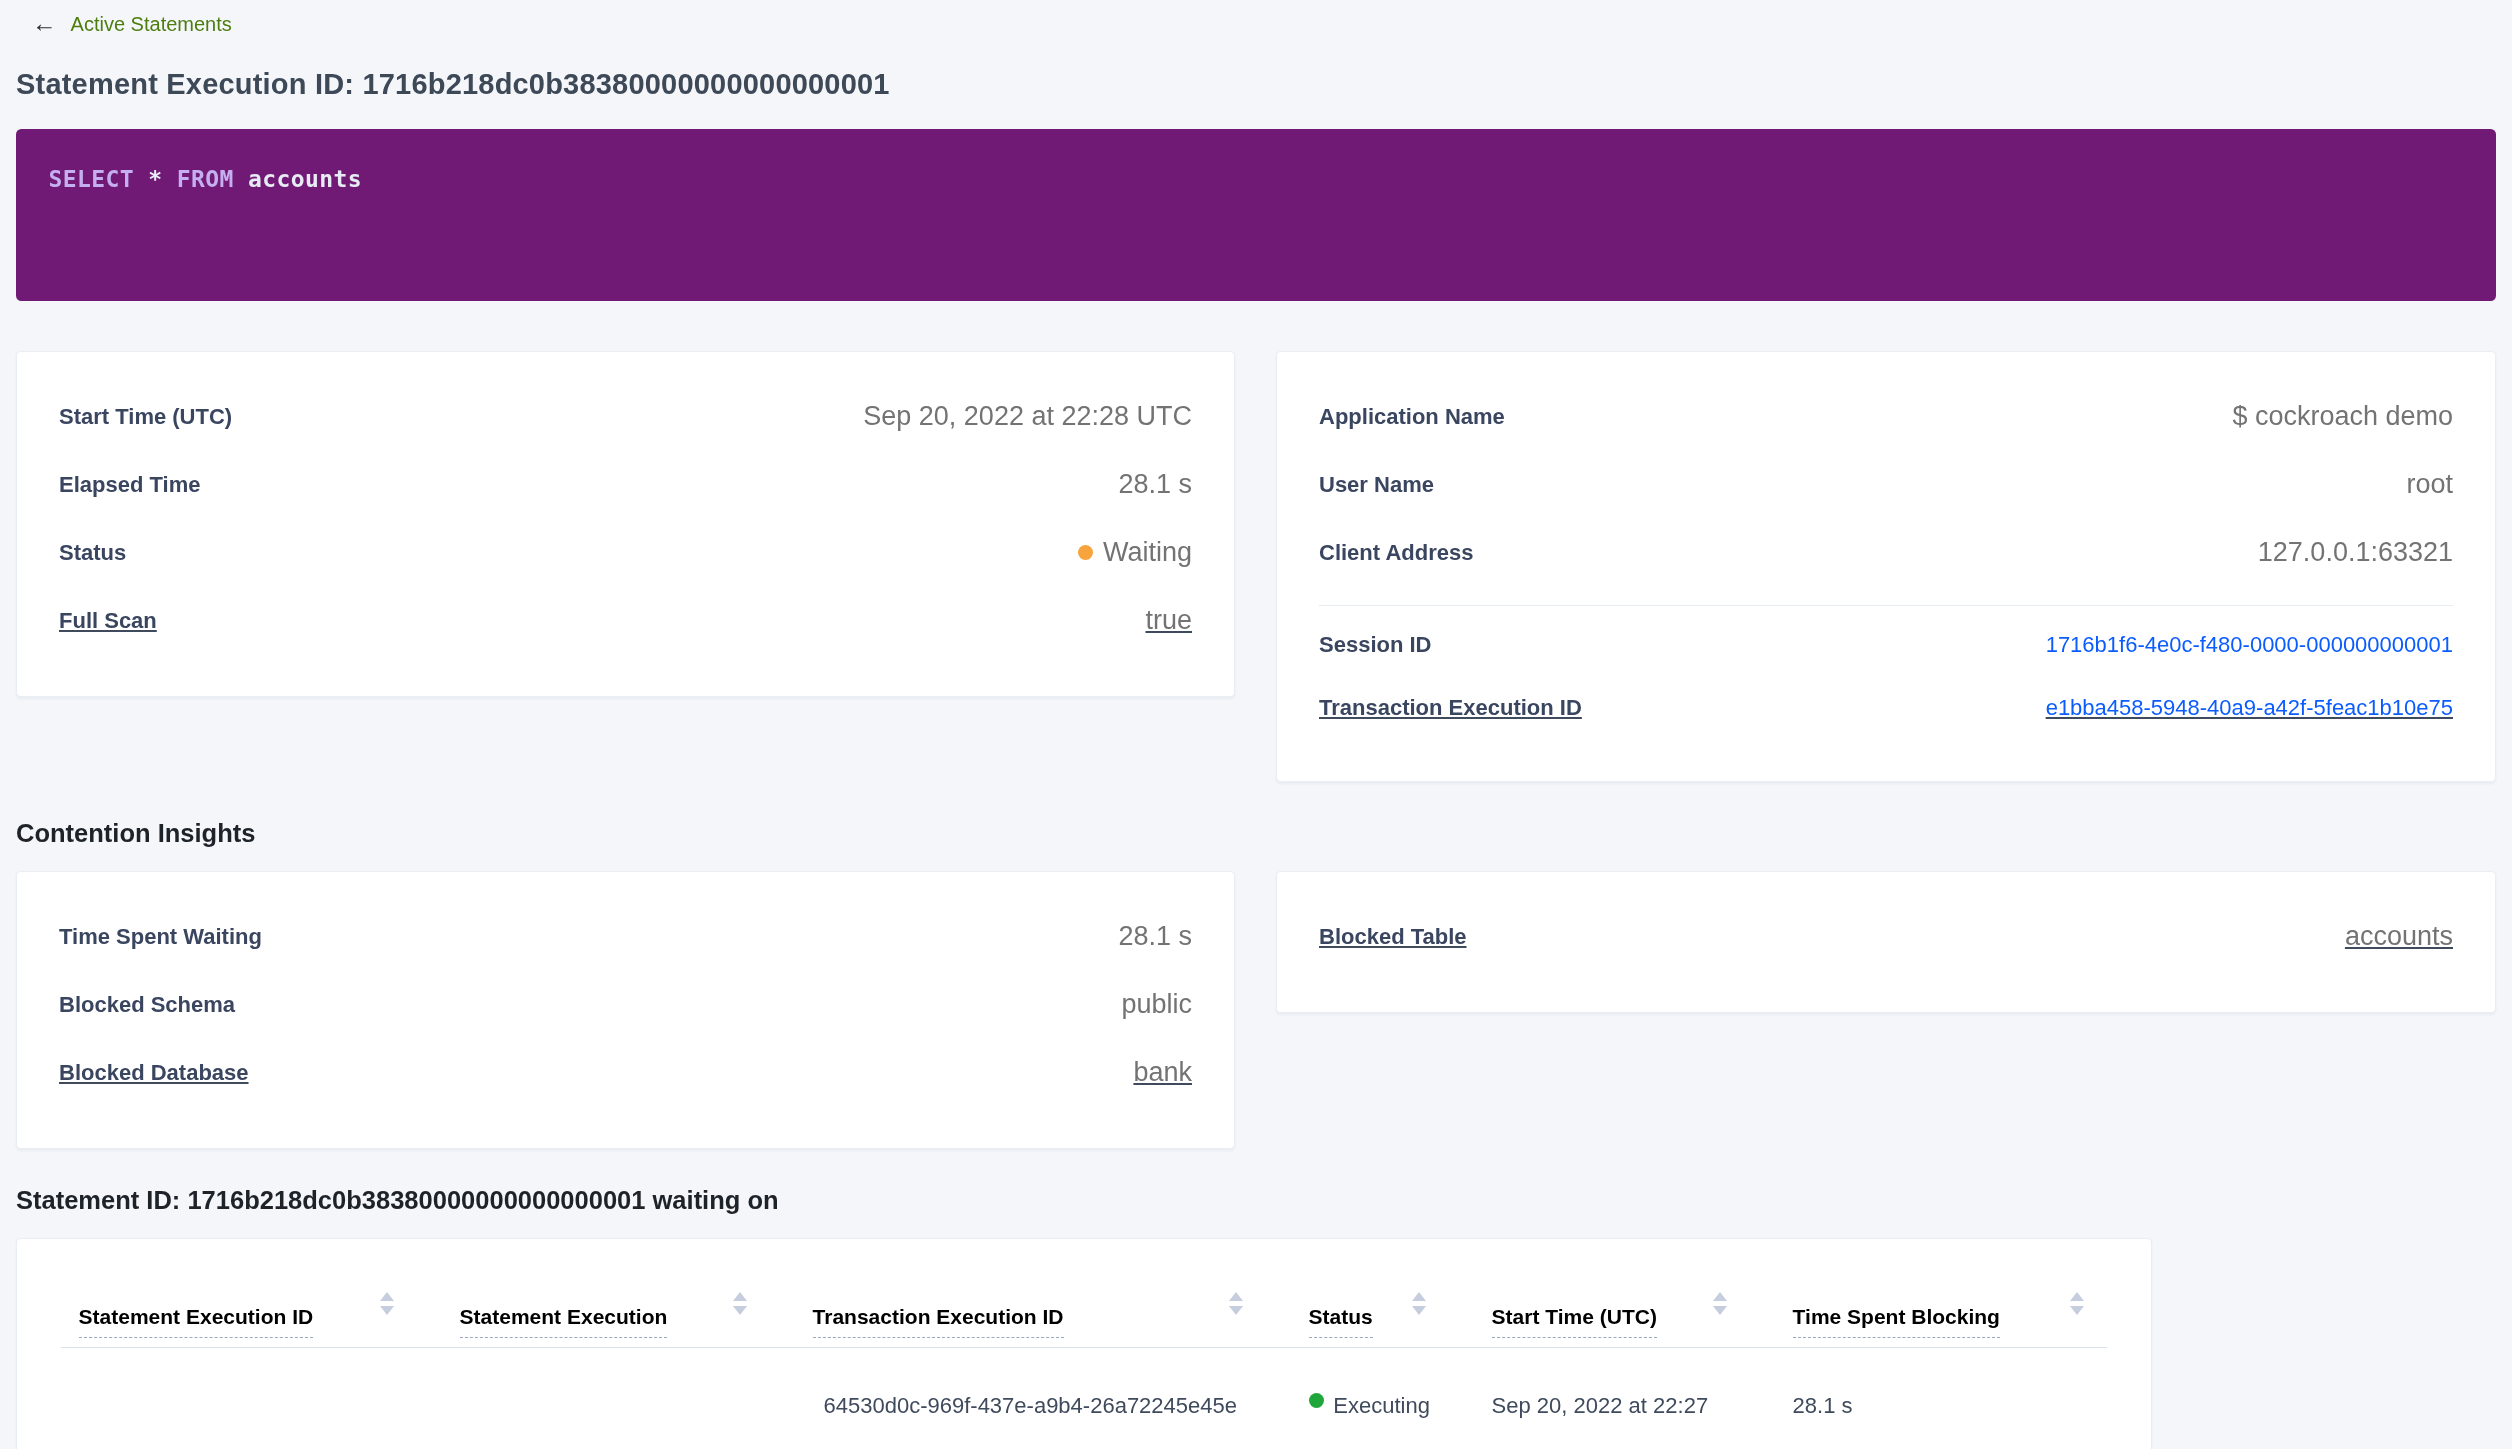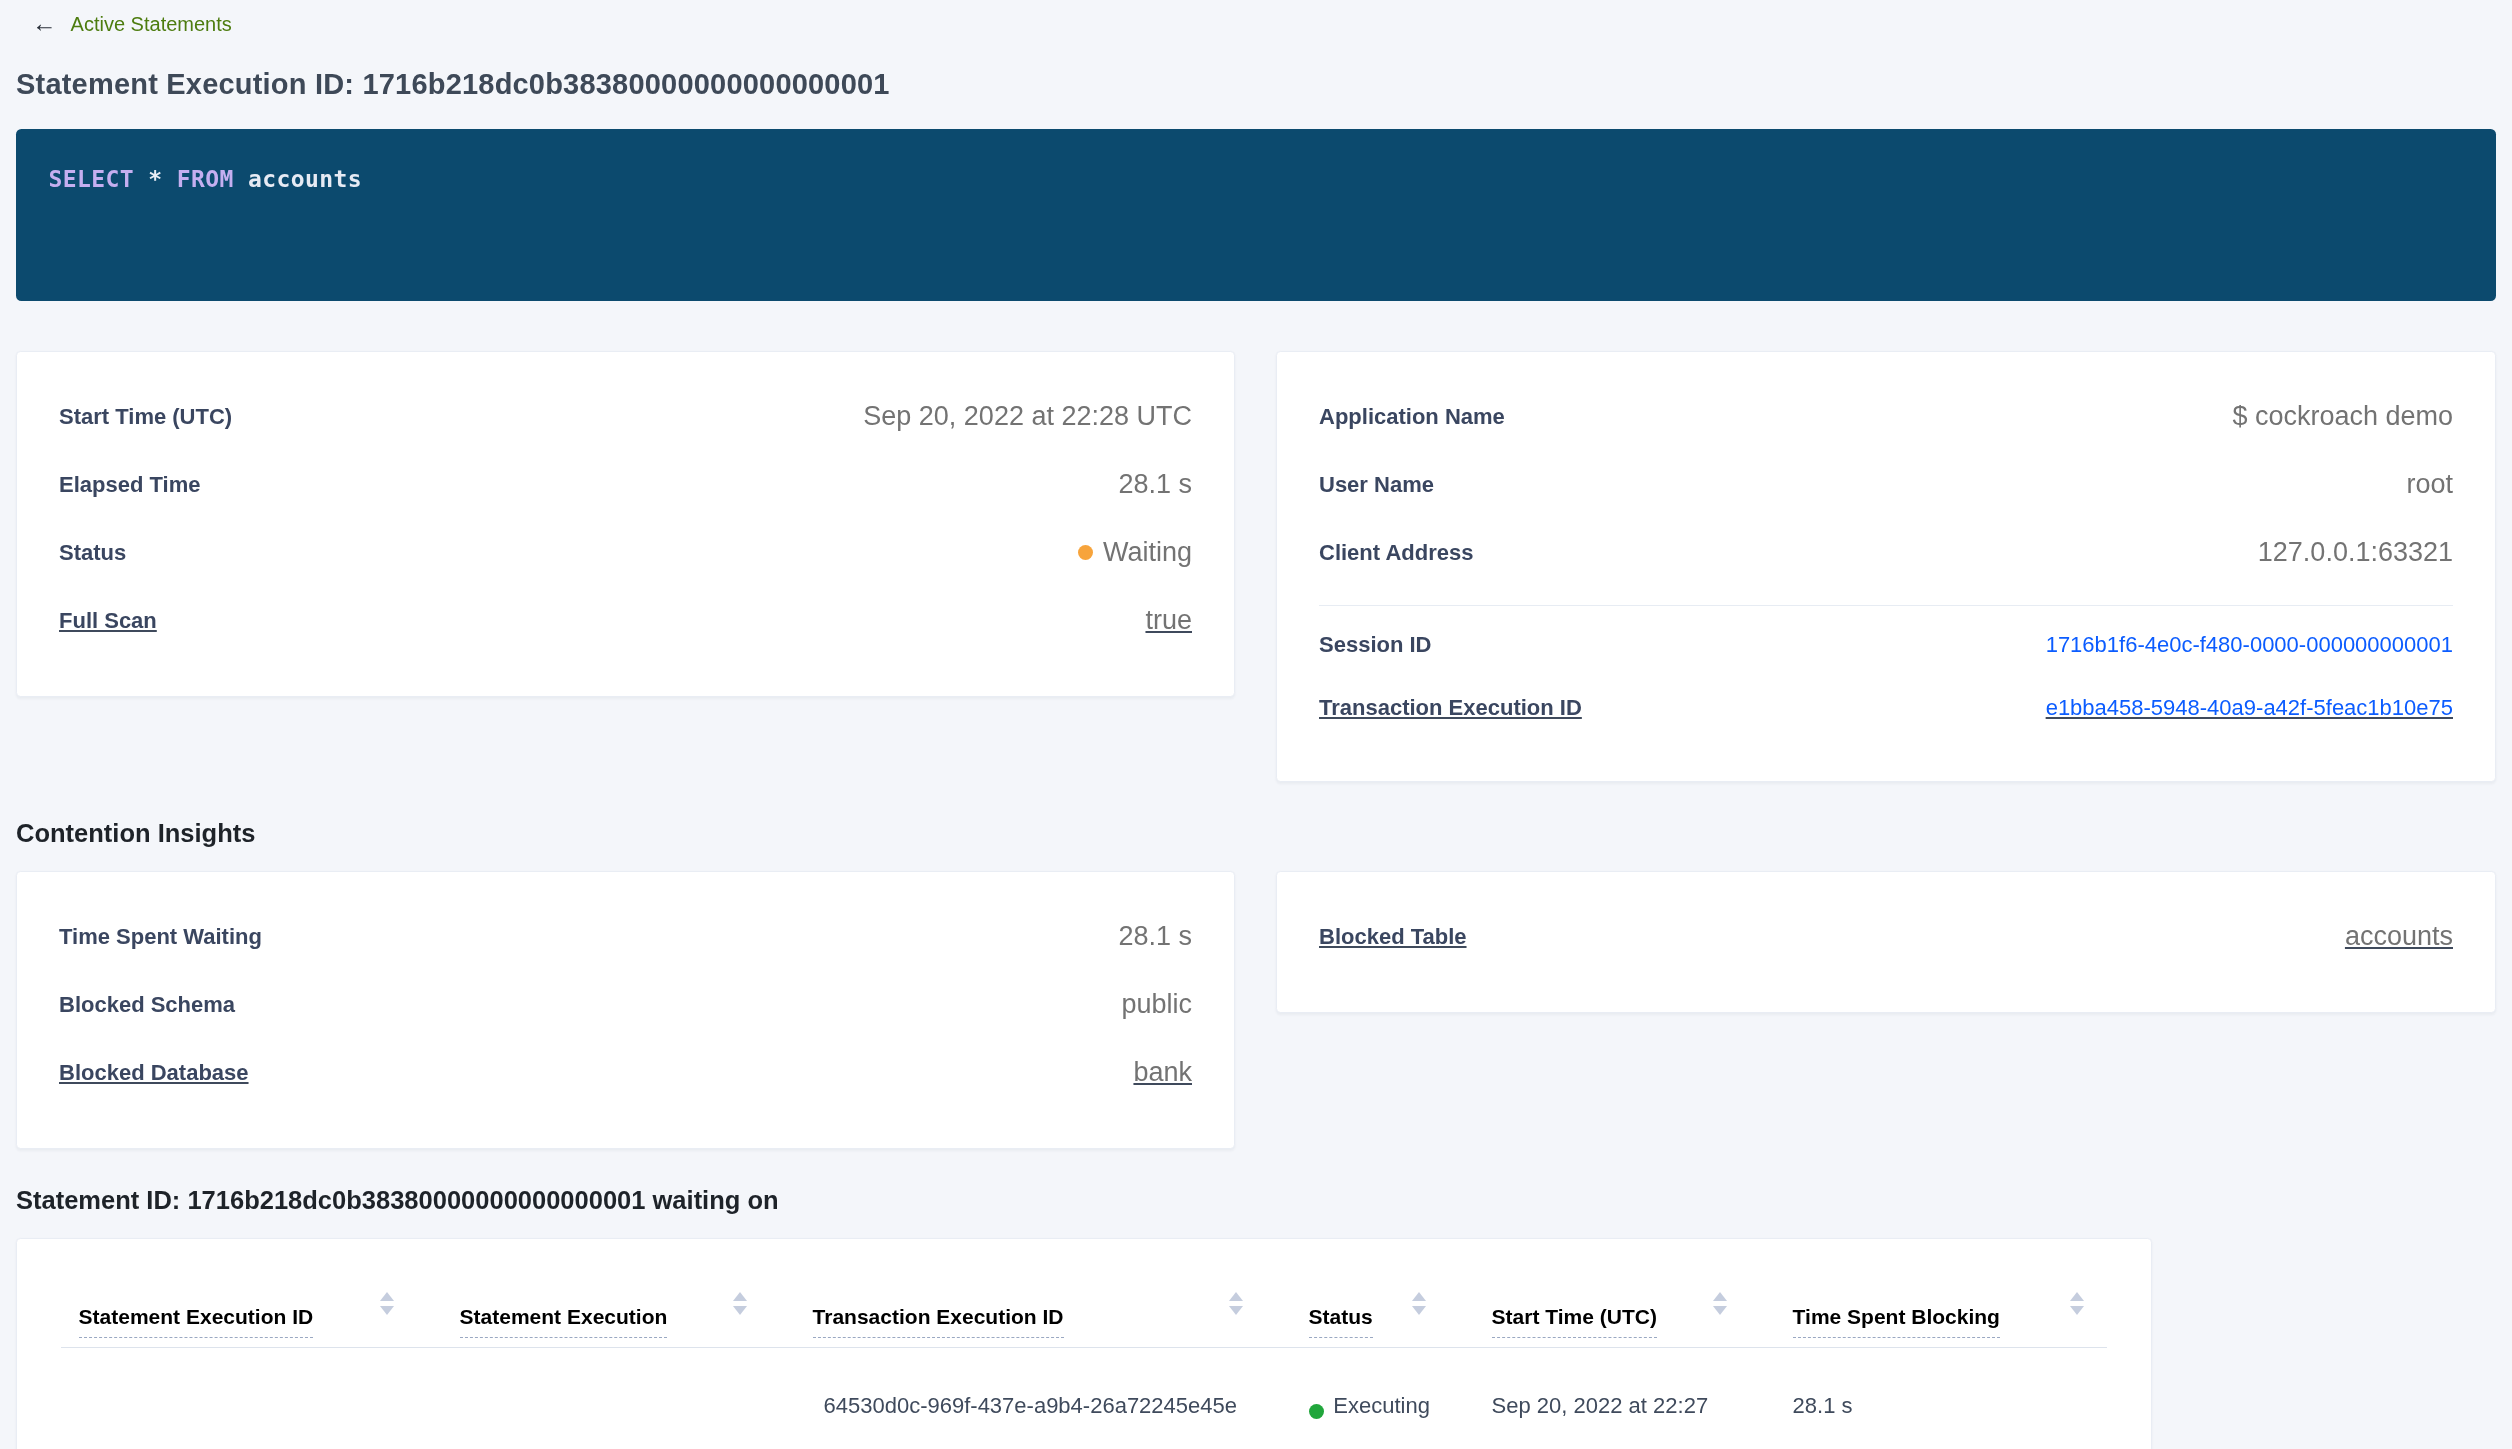--- a/index.html
+++ b/index.html
@@ -31,7 +31,7 @@
   .sql-box {
     margin-top: 28px;
     height: 172px;
-    background: #0c4a6e;
+    background: #701a75;
     border-radius: 5.3px;
     padding: 37px 32.5px;
   }

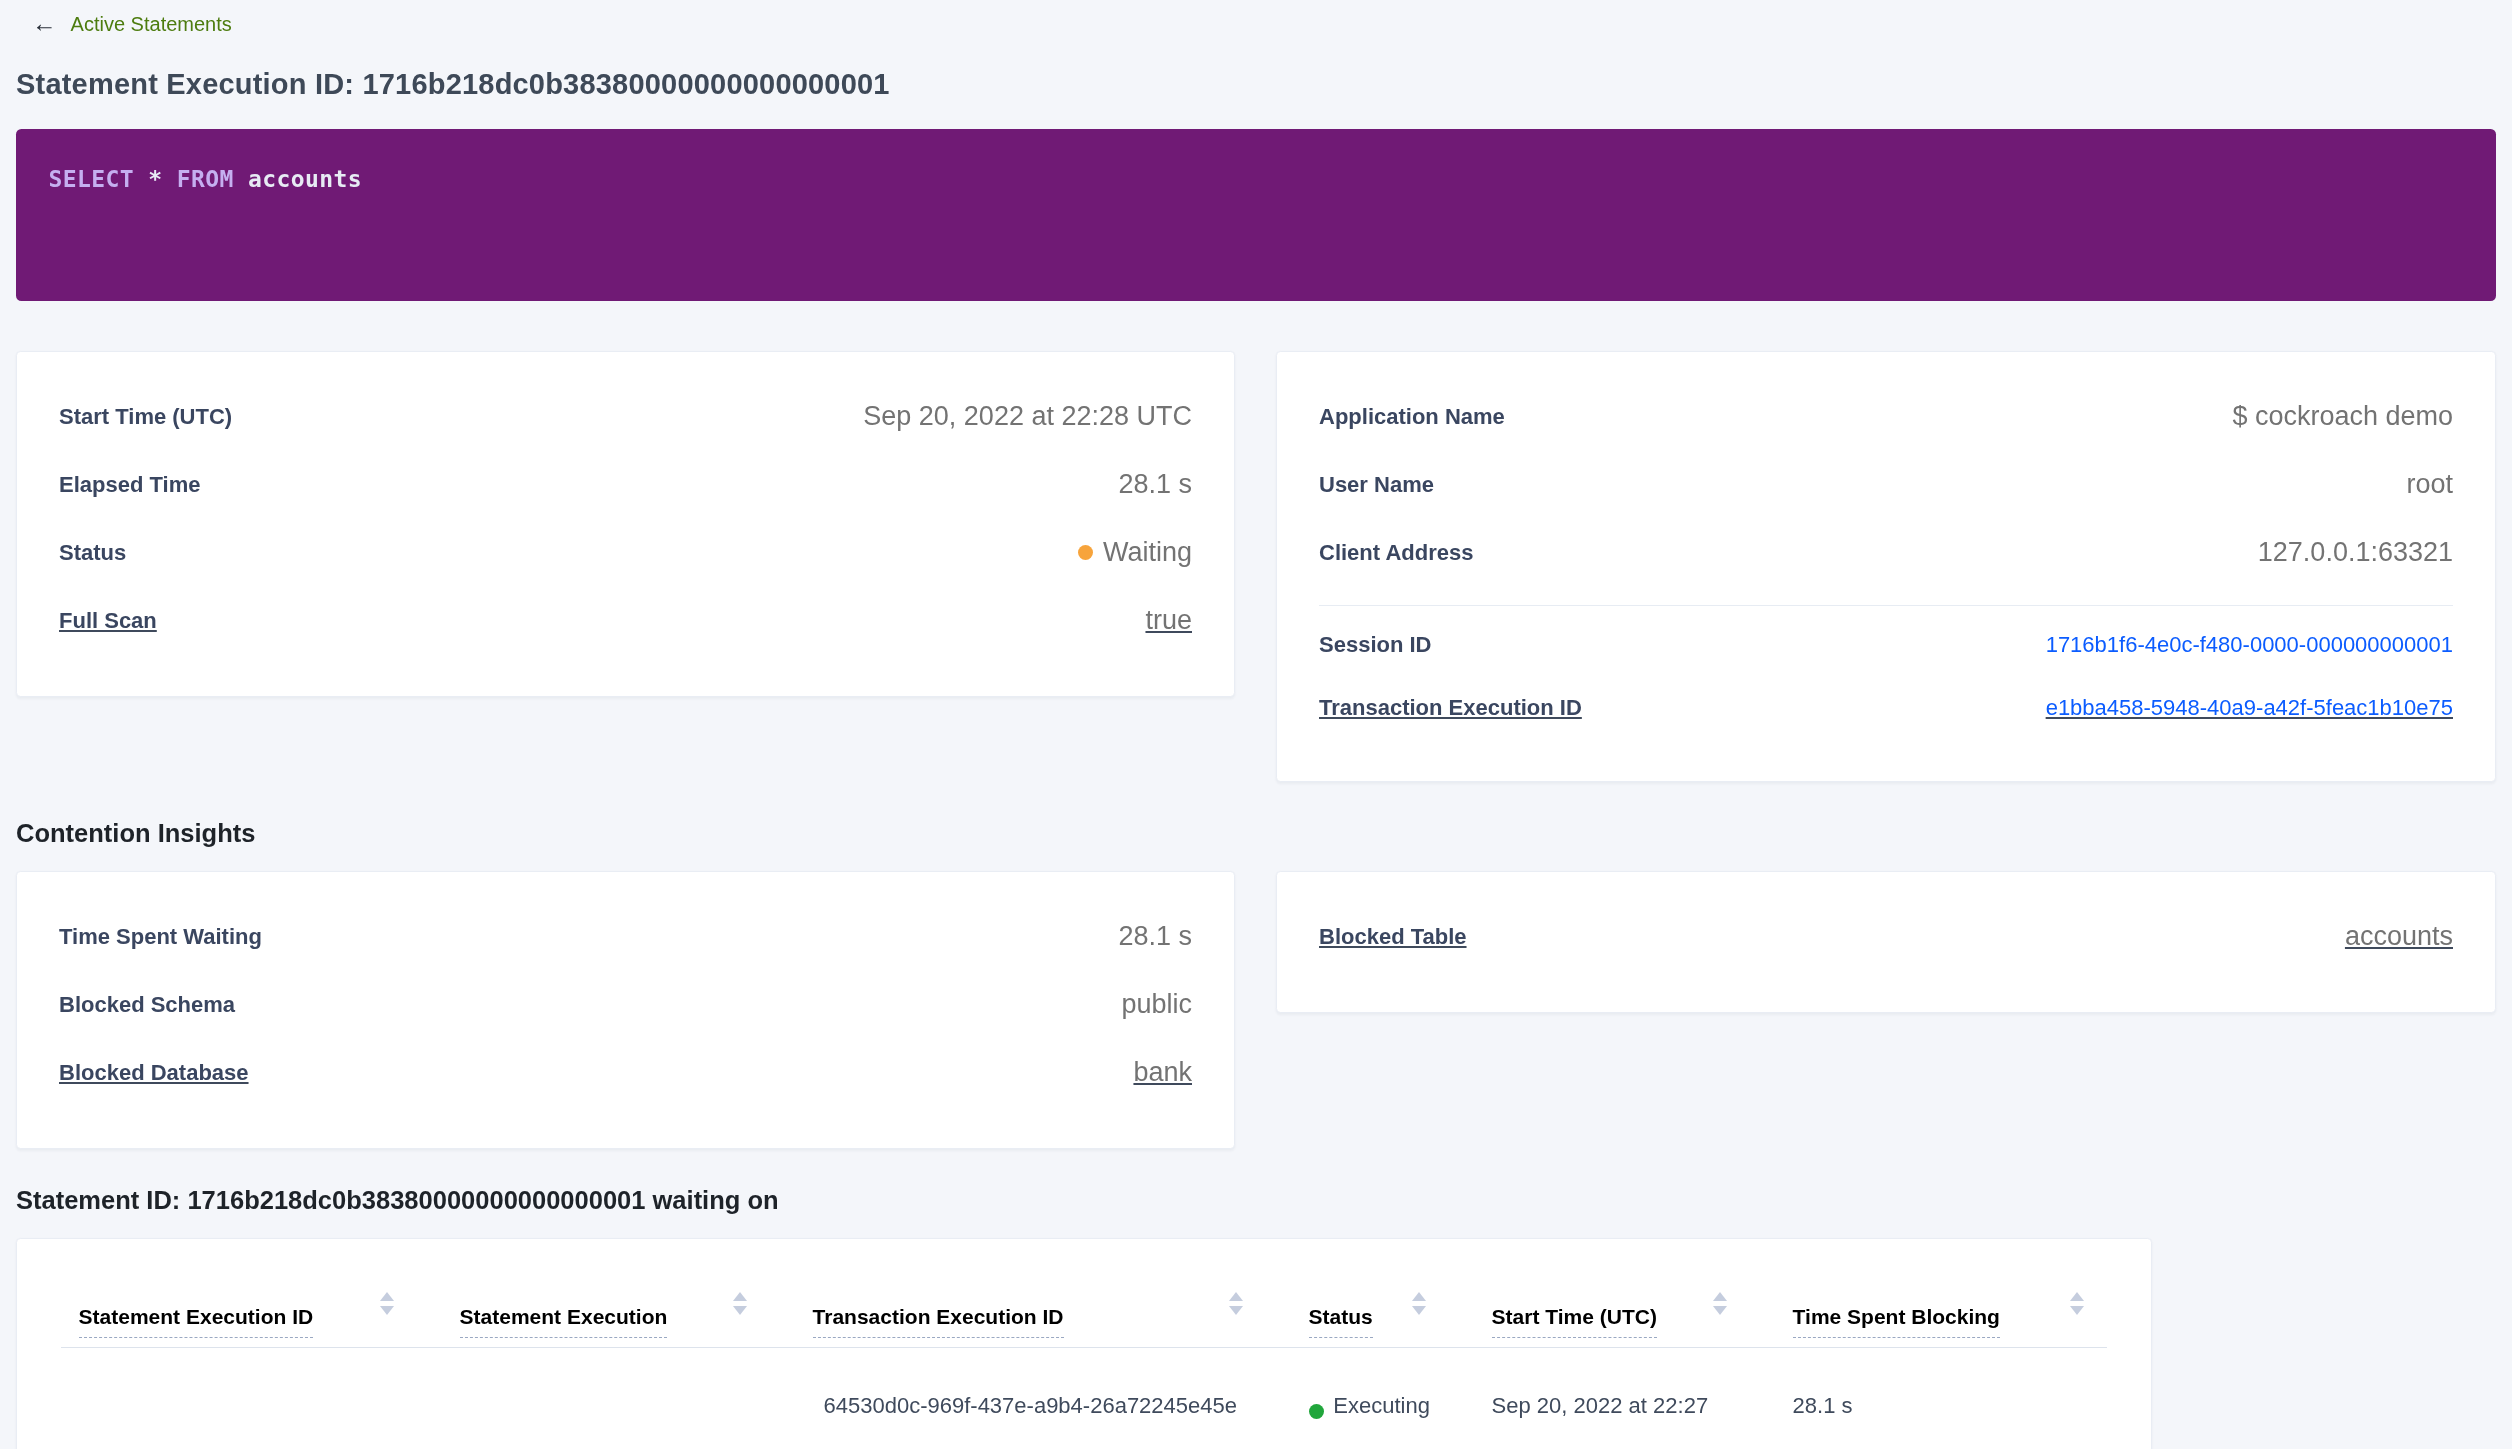--- a/index.html
+++ b/index.html
@@ -120,7 +120,7 @@
   .tbody-row { height: 117px; border-bottom: 0.9px solid #dfe4ee; }
   .td { font-size: 22px; color: #3f4a5c; padding-left: 17.6px; }
   .td-right { text-align: right; padding-right: 54px; }
-  .td-status { display: flex; align-items: flex-end; gap: 9.7px; }
+  .td-status { display: flex; align-items: flex-start; gap: 9.7px; }
 </style>
 </head>
 <body>

